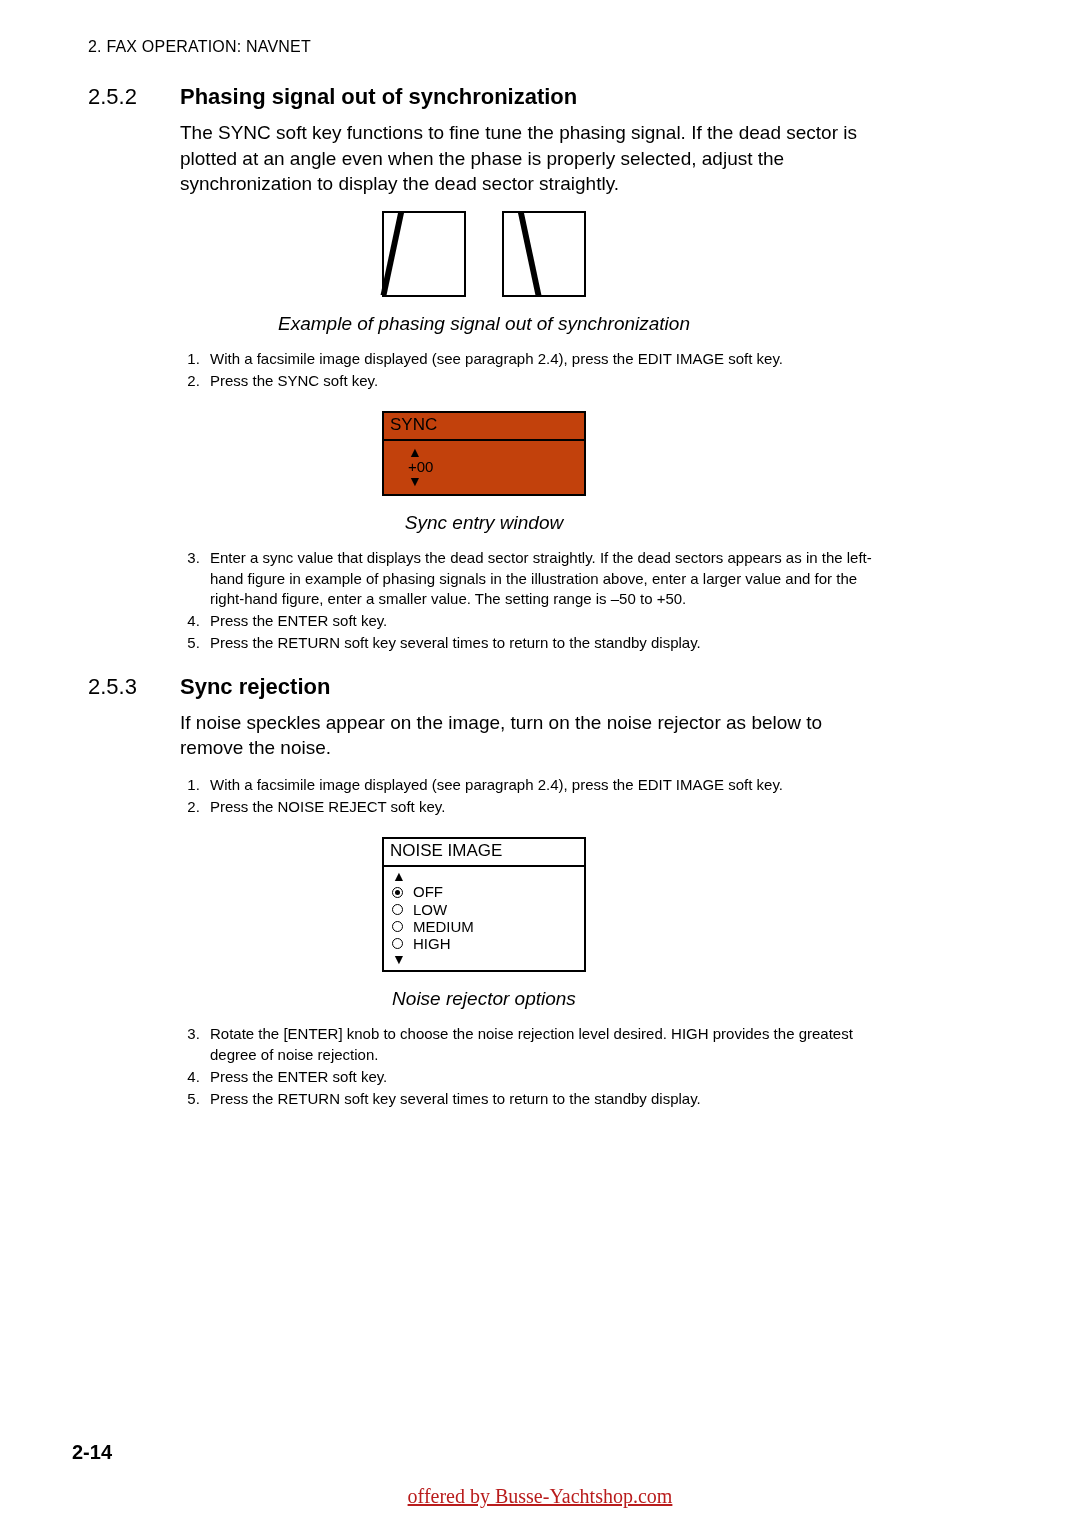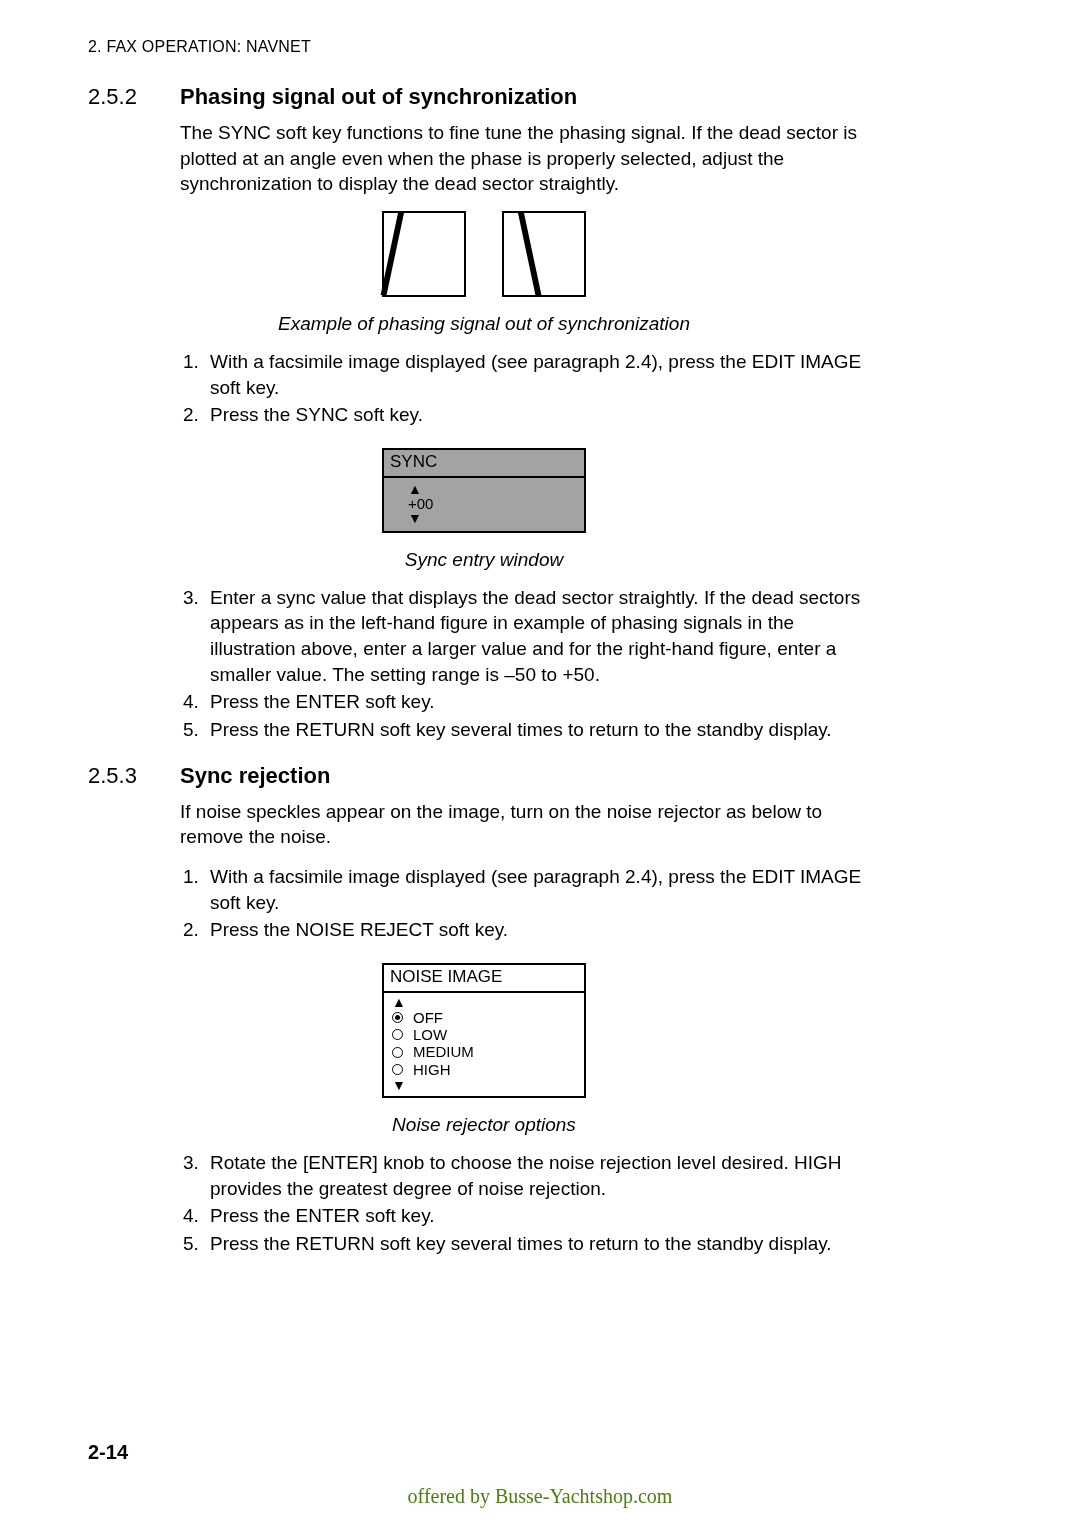--- a/index.html
+++ b/index.html
@@ -53,7 +53,7 @@
   ol.steps {
     margin: 6px 0 20px 92px;
     padding-left: 24px;
-    font-size: 19px;
+    font-size: 15px;
     line-height: 1.35;
   }
   ol.steps li {

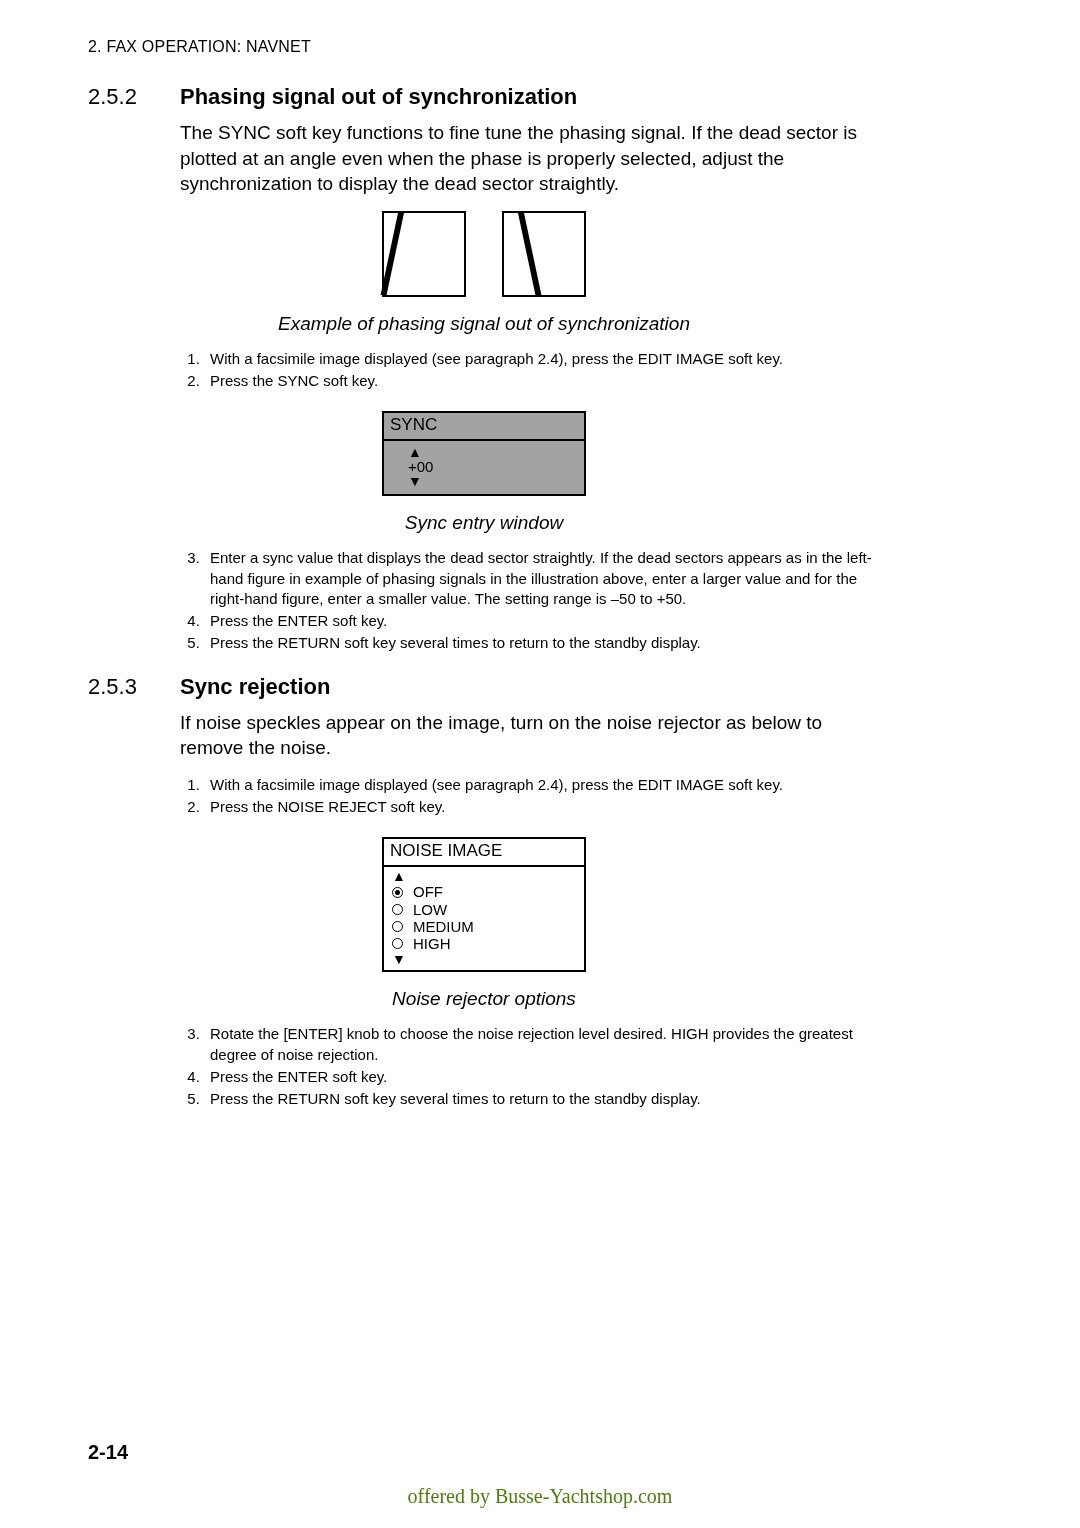--- a/index.html
+++ b/index.html
@@ -90,7 +90,7 @@
   .sync-box {
     width: 200px;
     border: 2px solid #000;
-    background: #a3a3a3;
+    background: #c2410c;
   }
   .sync-title {
     border-bottom: 2px solid #000;

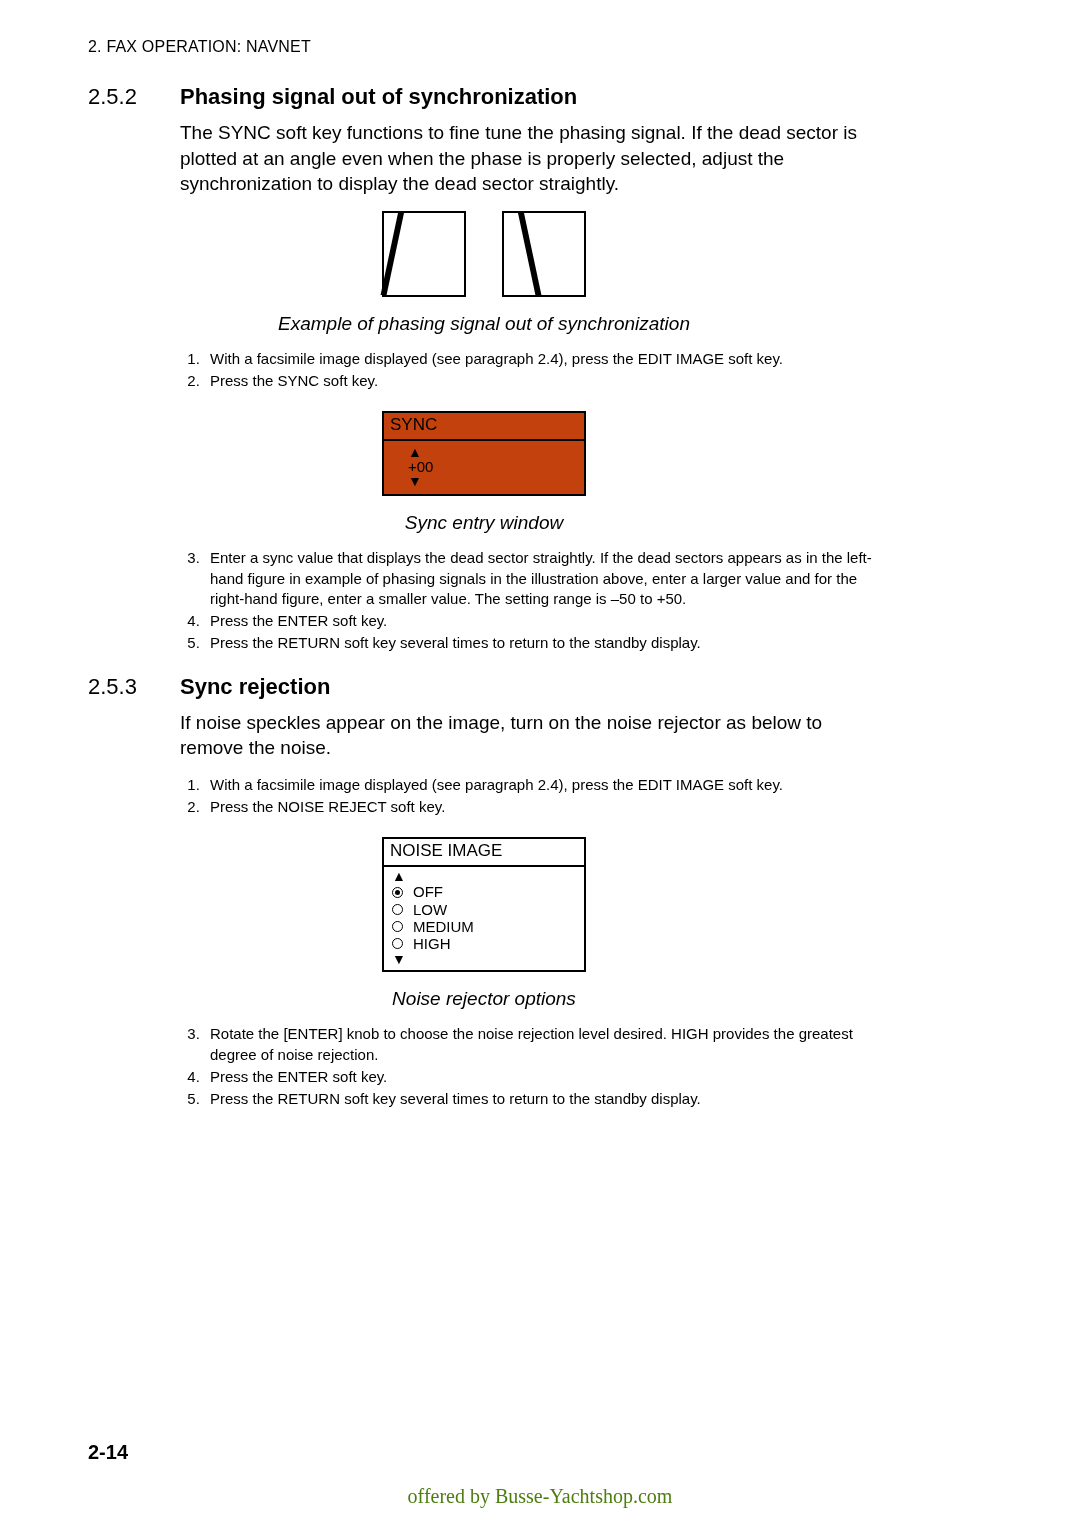--- a/index.html
+++ b/index.html
@@ -134,7 +134,7 @@
     font-size: 20px;
     position: absolute;
     bottom: 64px;
-    left: 88px;
+    left: 72px;
   }
   .footer-offer {
     font-family: Georgia, "Times New Roman", serif;

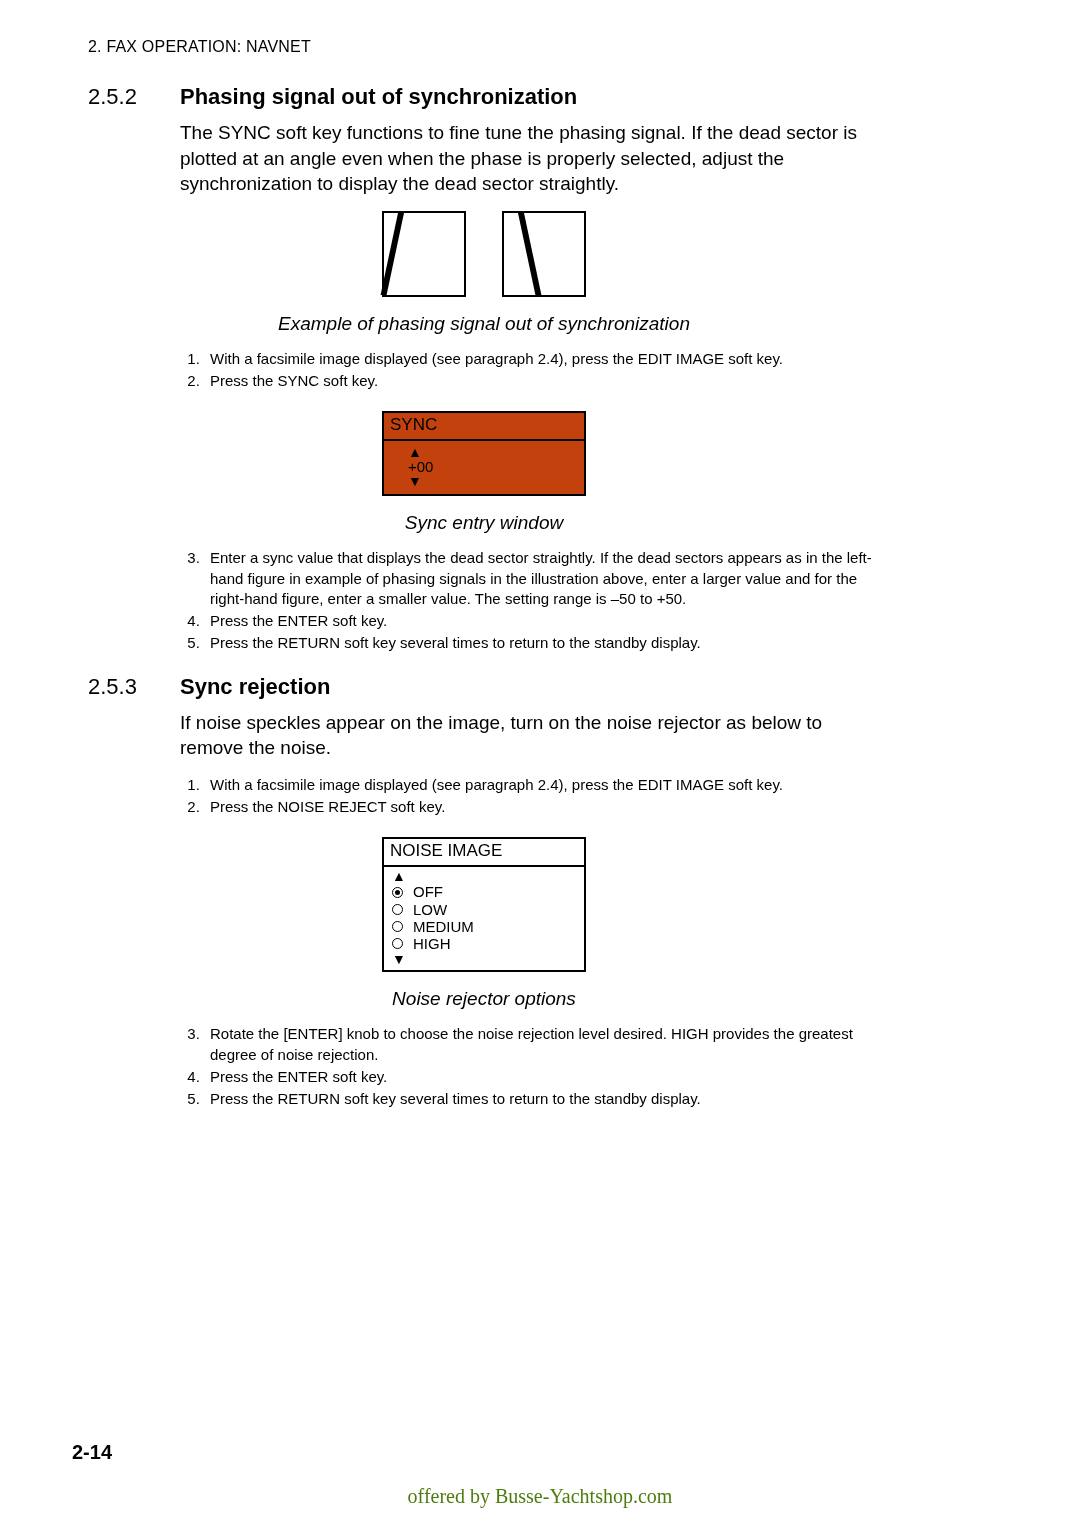--- a/index.html
+++ b/index.html
@@ -138,12 +138,13 @@
   }
   .footer-offer {
     font-family: Georgia, "Times New Roman", serif;
-    color: #4d7c0f;
+    color: #b91c1c;
     font-size: 20px;
     position: absolute;
     bottom: 20px;
     width: calc(1080px - 176px);
     text-align: center;
+    text-decoration: underline;
   }
 </style>
 </head>

